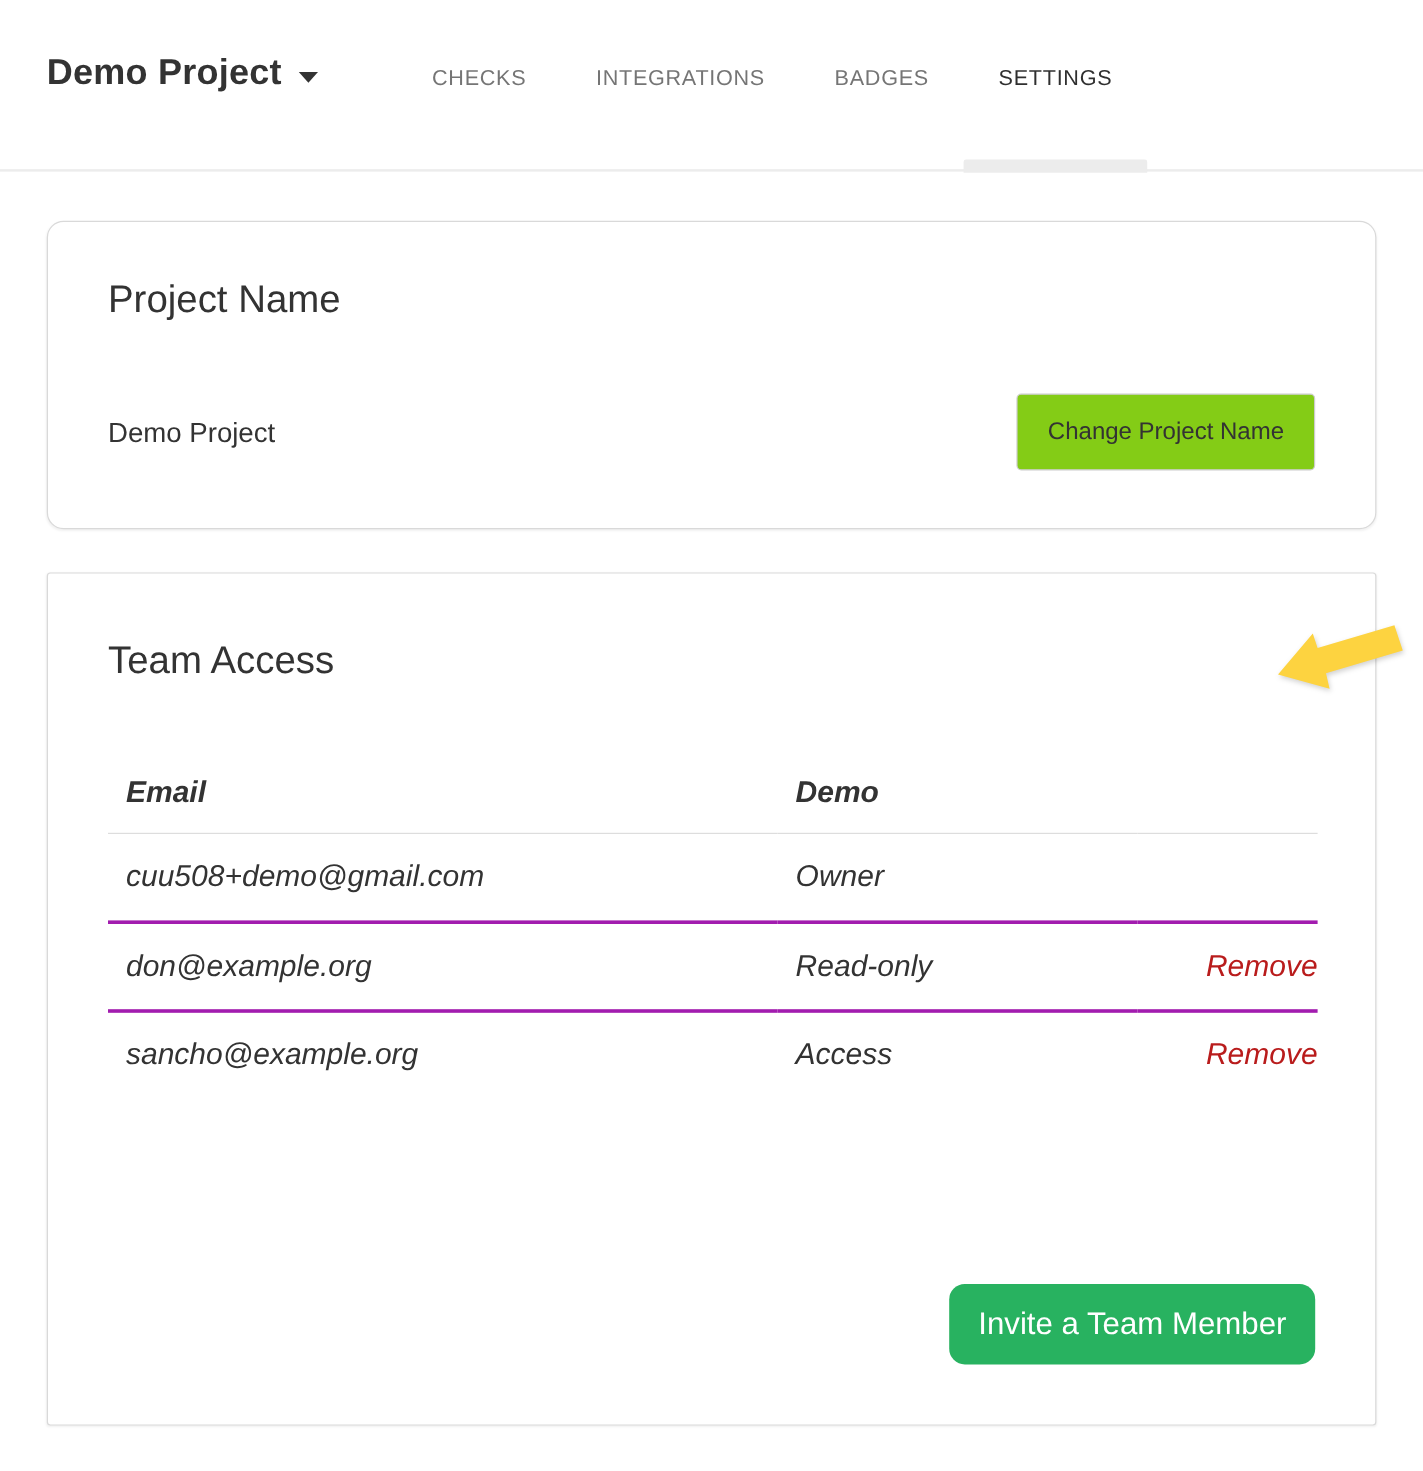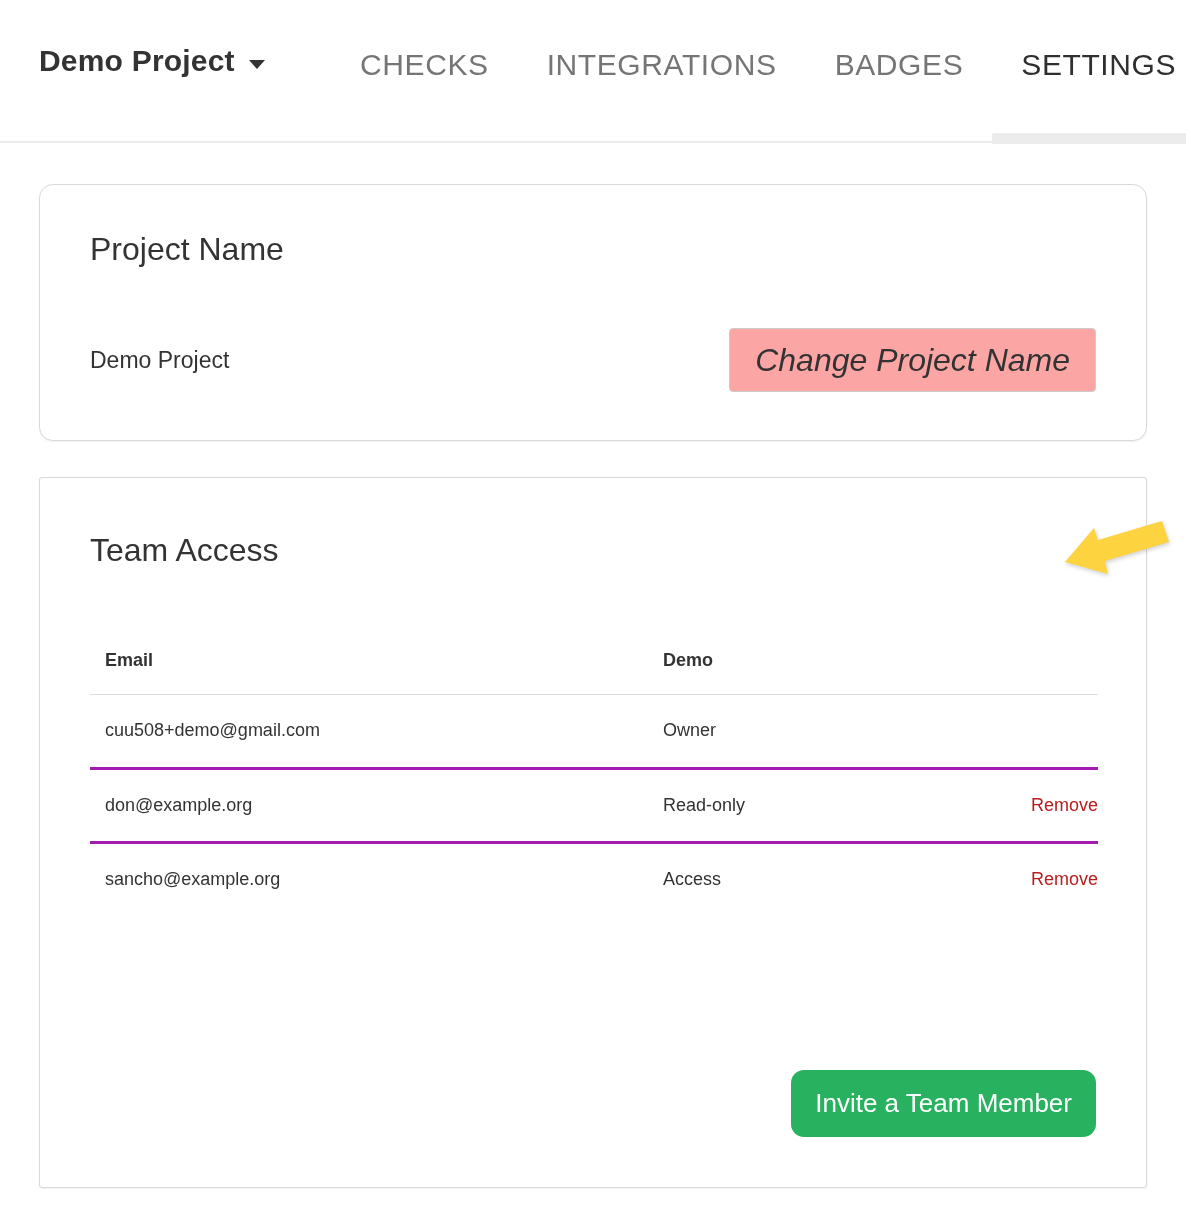--- a/index.html
+++ b/index.html
@@ -16,7 +16,7 @@
            border-top:9px solid #333; }
   .tabs { position:absolute; left:331px; top:0; height:130px; display:flex; }
   .tab { position:relative; display:flex; align-items:center; padding:0 29px;
-         font-size:30px; letter-spacing:0.6px; color:#757575; text-decoration:none; cursor:pointer; }
+         font-size:18px; letter-spacing:0.6px; color:#757575; text-decoration:none; cursor:pointer; }
   .tab.active { color:#2f2f2f; }
   .tab.active .tab-indicator { position:absolute; left:0; right:0; bottom:-14px; height:11px;
          background:#ececec; border-radius:2px 2px 0 0; }

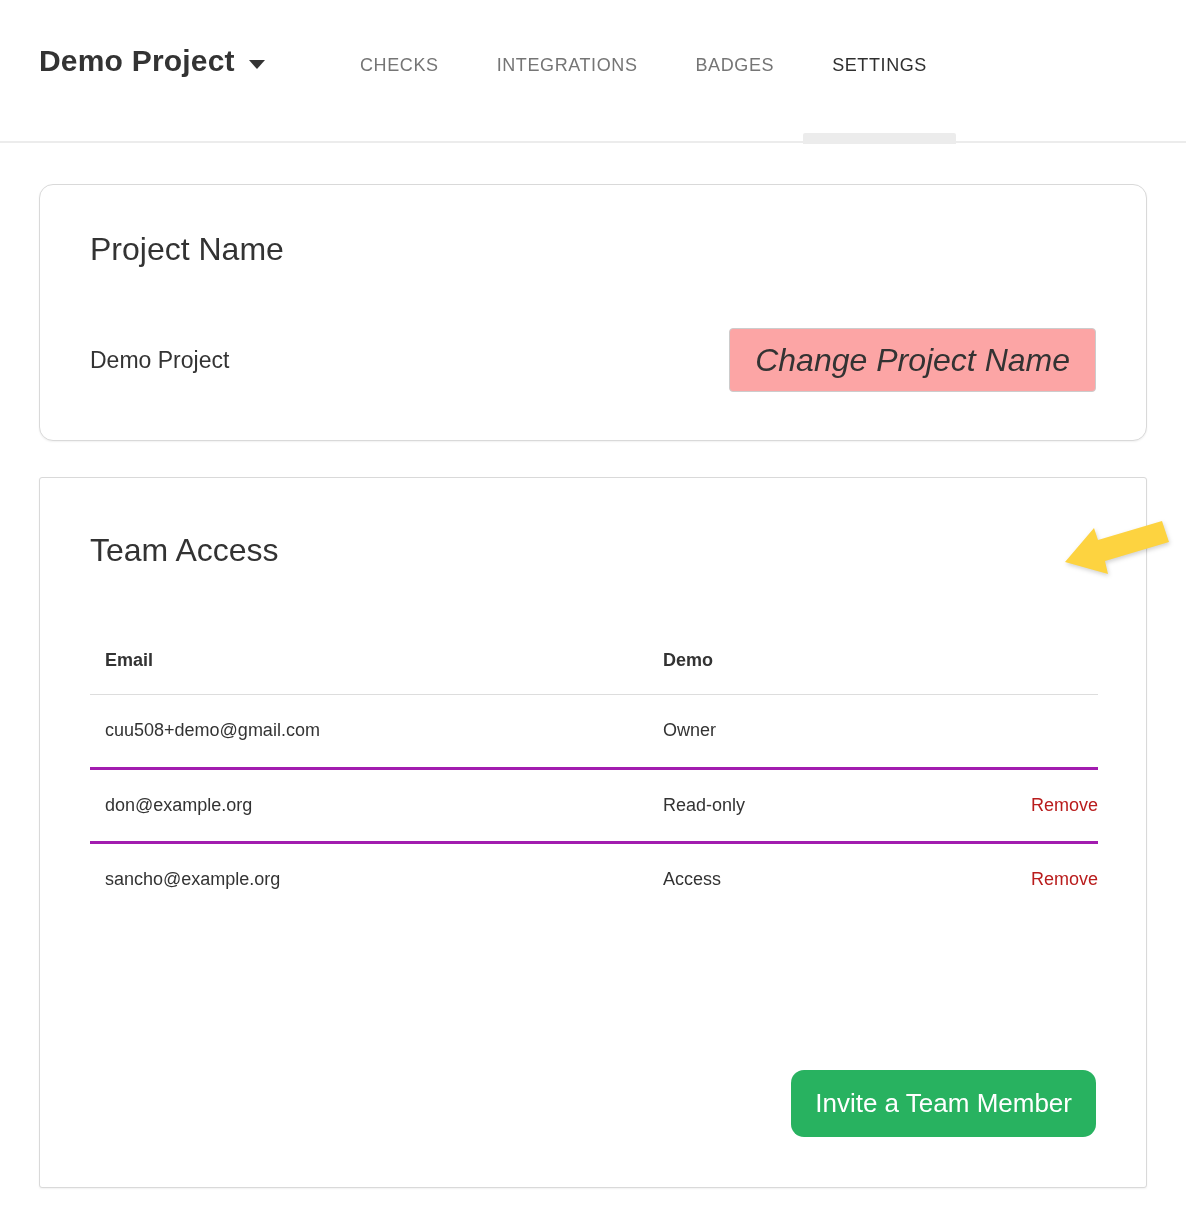--- a/index.html
+++ b/index.html
@@ -29,8 +29,8 @@
   .card-project .card-title { padding-top:46px; }
   .project-row { display:flex; justify-content:space-between; align-items:center; margin-top:60px; height:64px; }
   .project-value { font-size:23px; color:#333; }
-  .btn-outline { height:64px; padding:0 25px; font-size:32px; color:#333; background:#fca5a5;
-                 border:1px solid #ccc; border-radius:4px; cursor:pointer; font-family:inherit;font-style:italic; }
+  .btn-outline { height:64px; padding:0 25px; font-size:20px; color:#333; background:#84cc16;
+                 border:1px solid #ccc; border-radius:4px; cursor:pointer; font-family:inherit; }
 
   .card-team { position:relative; margin-top:36px; height:711px; }
   .card-team .card-title { padding-top:54px; }

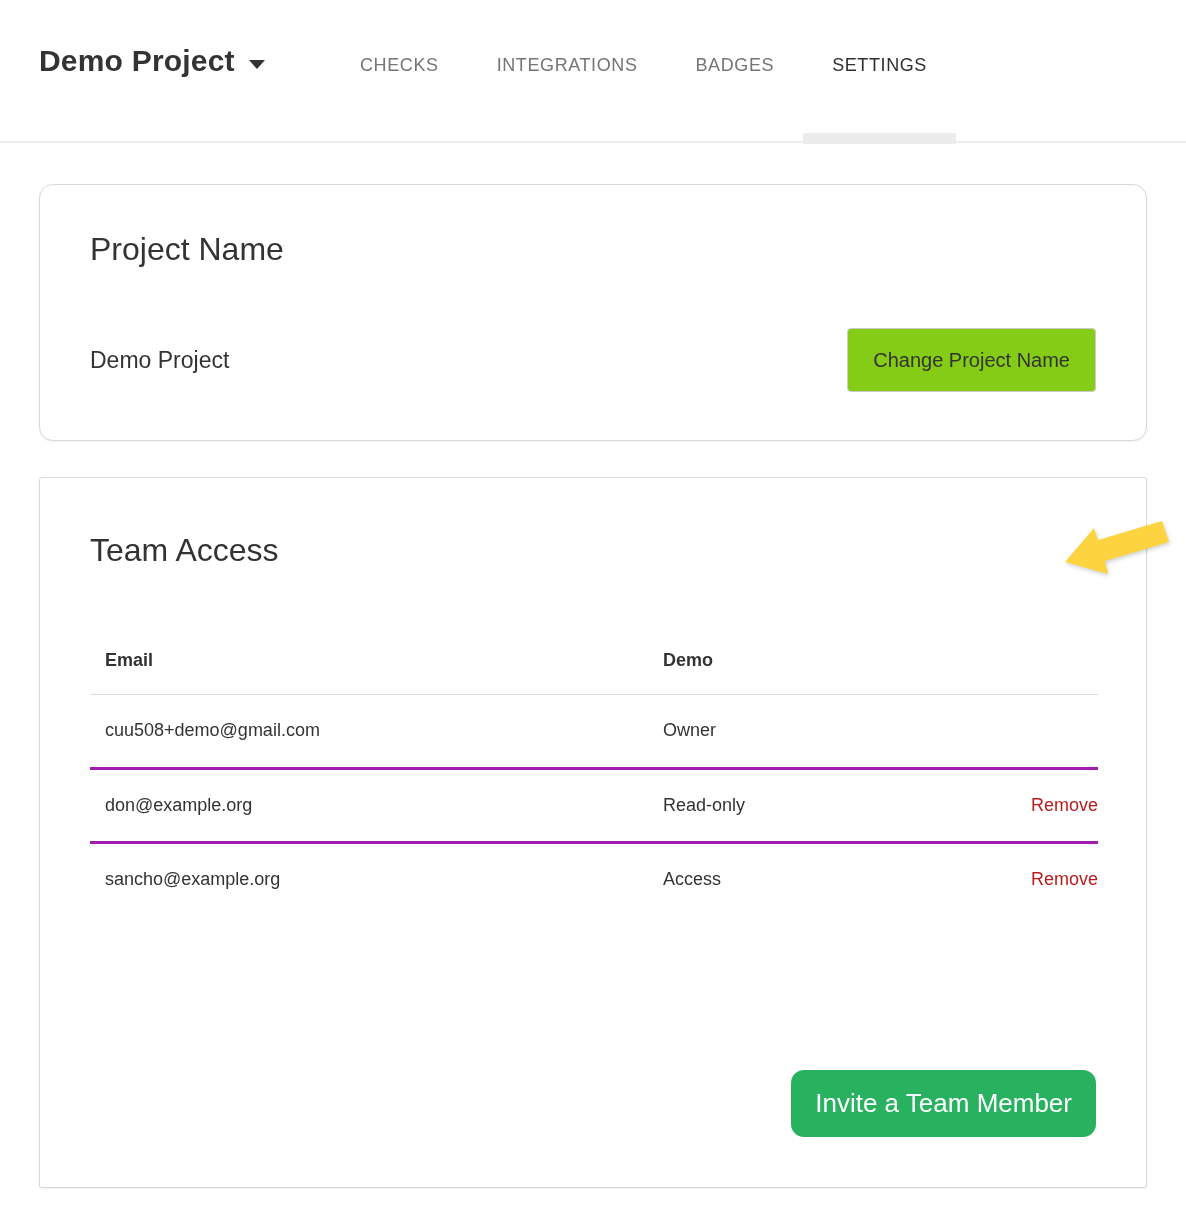--- a/index.html
+++ b/index.html
@@ -35,7 +35,7 @@
   .card-team { position:relative; margin-top:36px; height:711px; }
   .card-team .card-title { padding-top:54px; }
 
-  table.team { width:1008px; margin-top:59px; border-collapse:collapse; font-size:18px; color:#333; }
+  table.team { width:1008px; margin-top:59px; border-collapse:collapse; font-size:25px; color:#333;font-style:italic; }
   table.team col.c-email { width:558px; }
   table.team col.c-role  { width:300px; }
   table.team col.c-act   { width:150px; }

